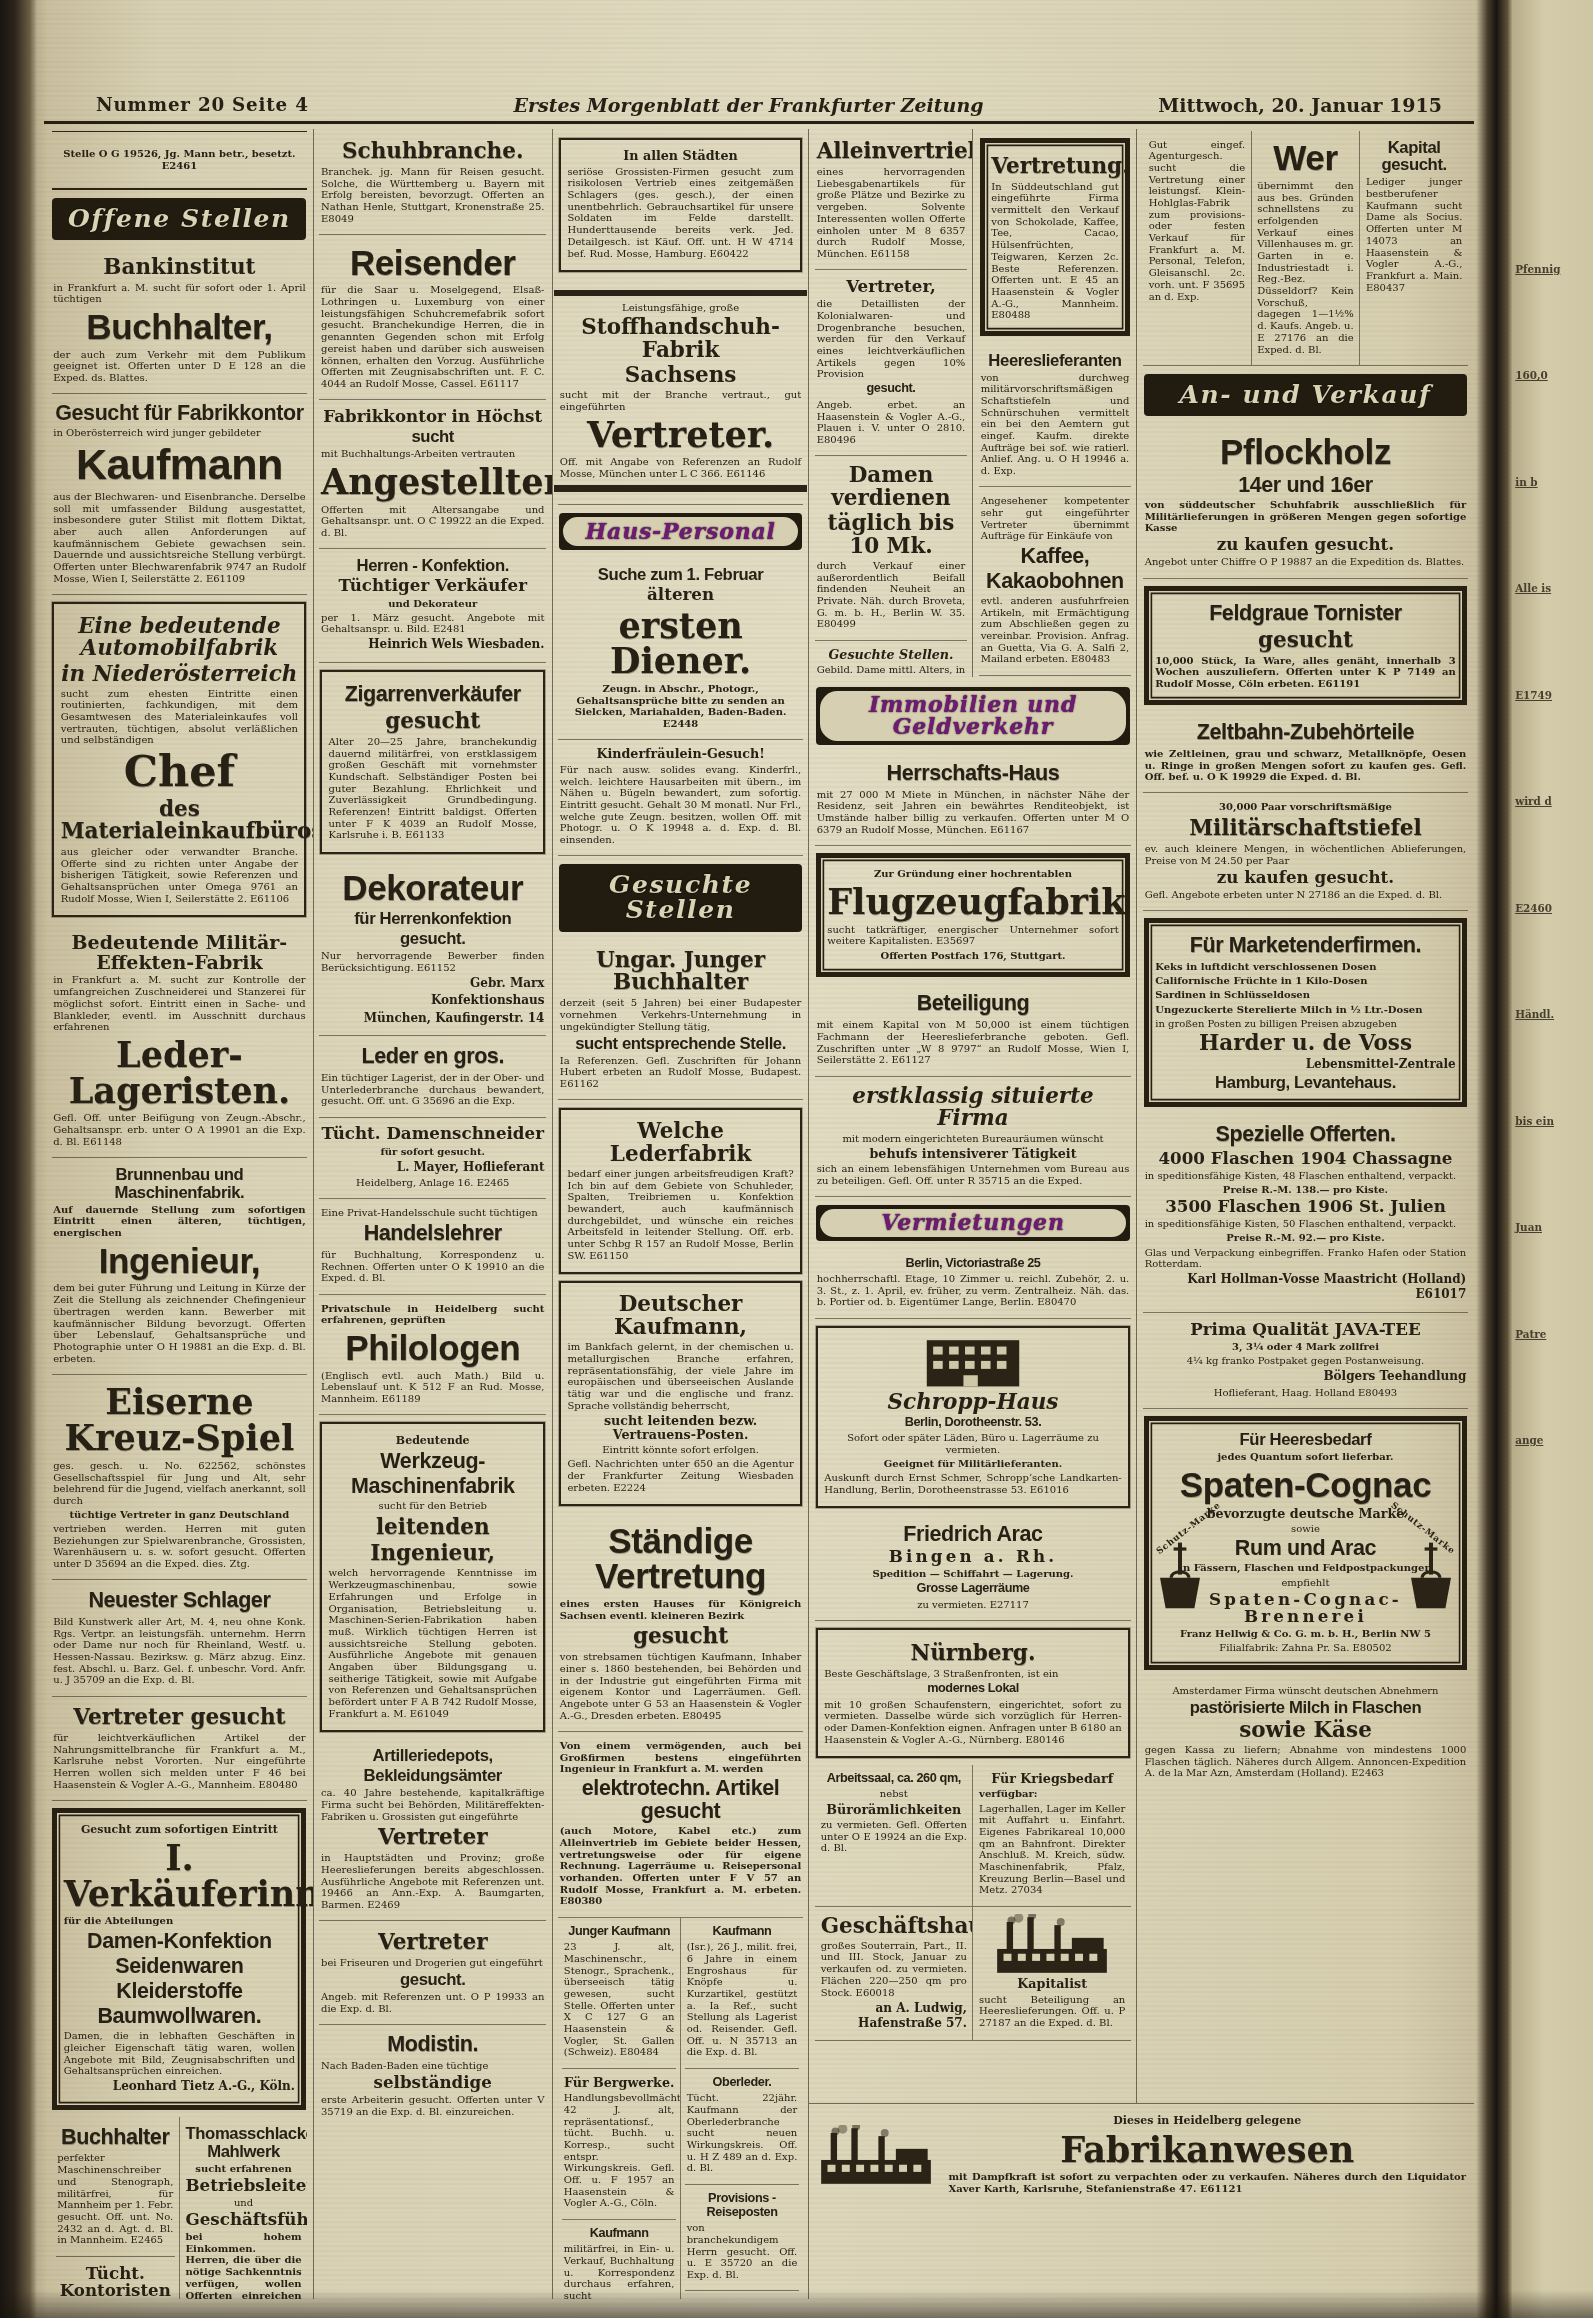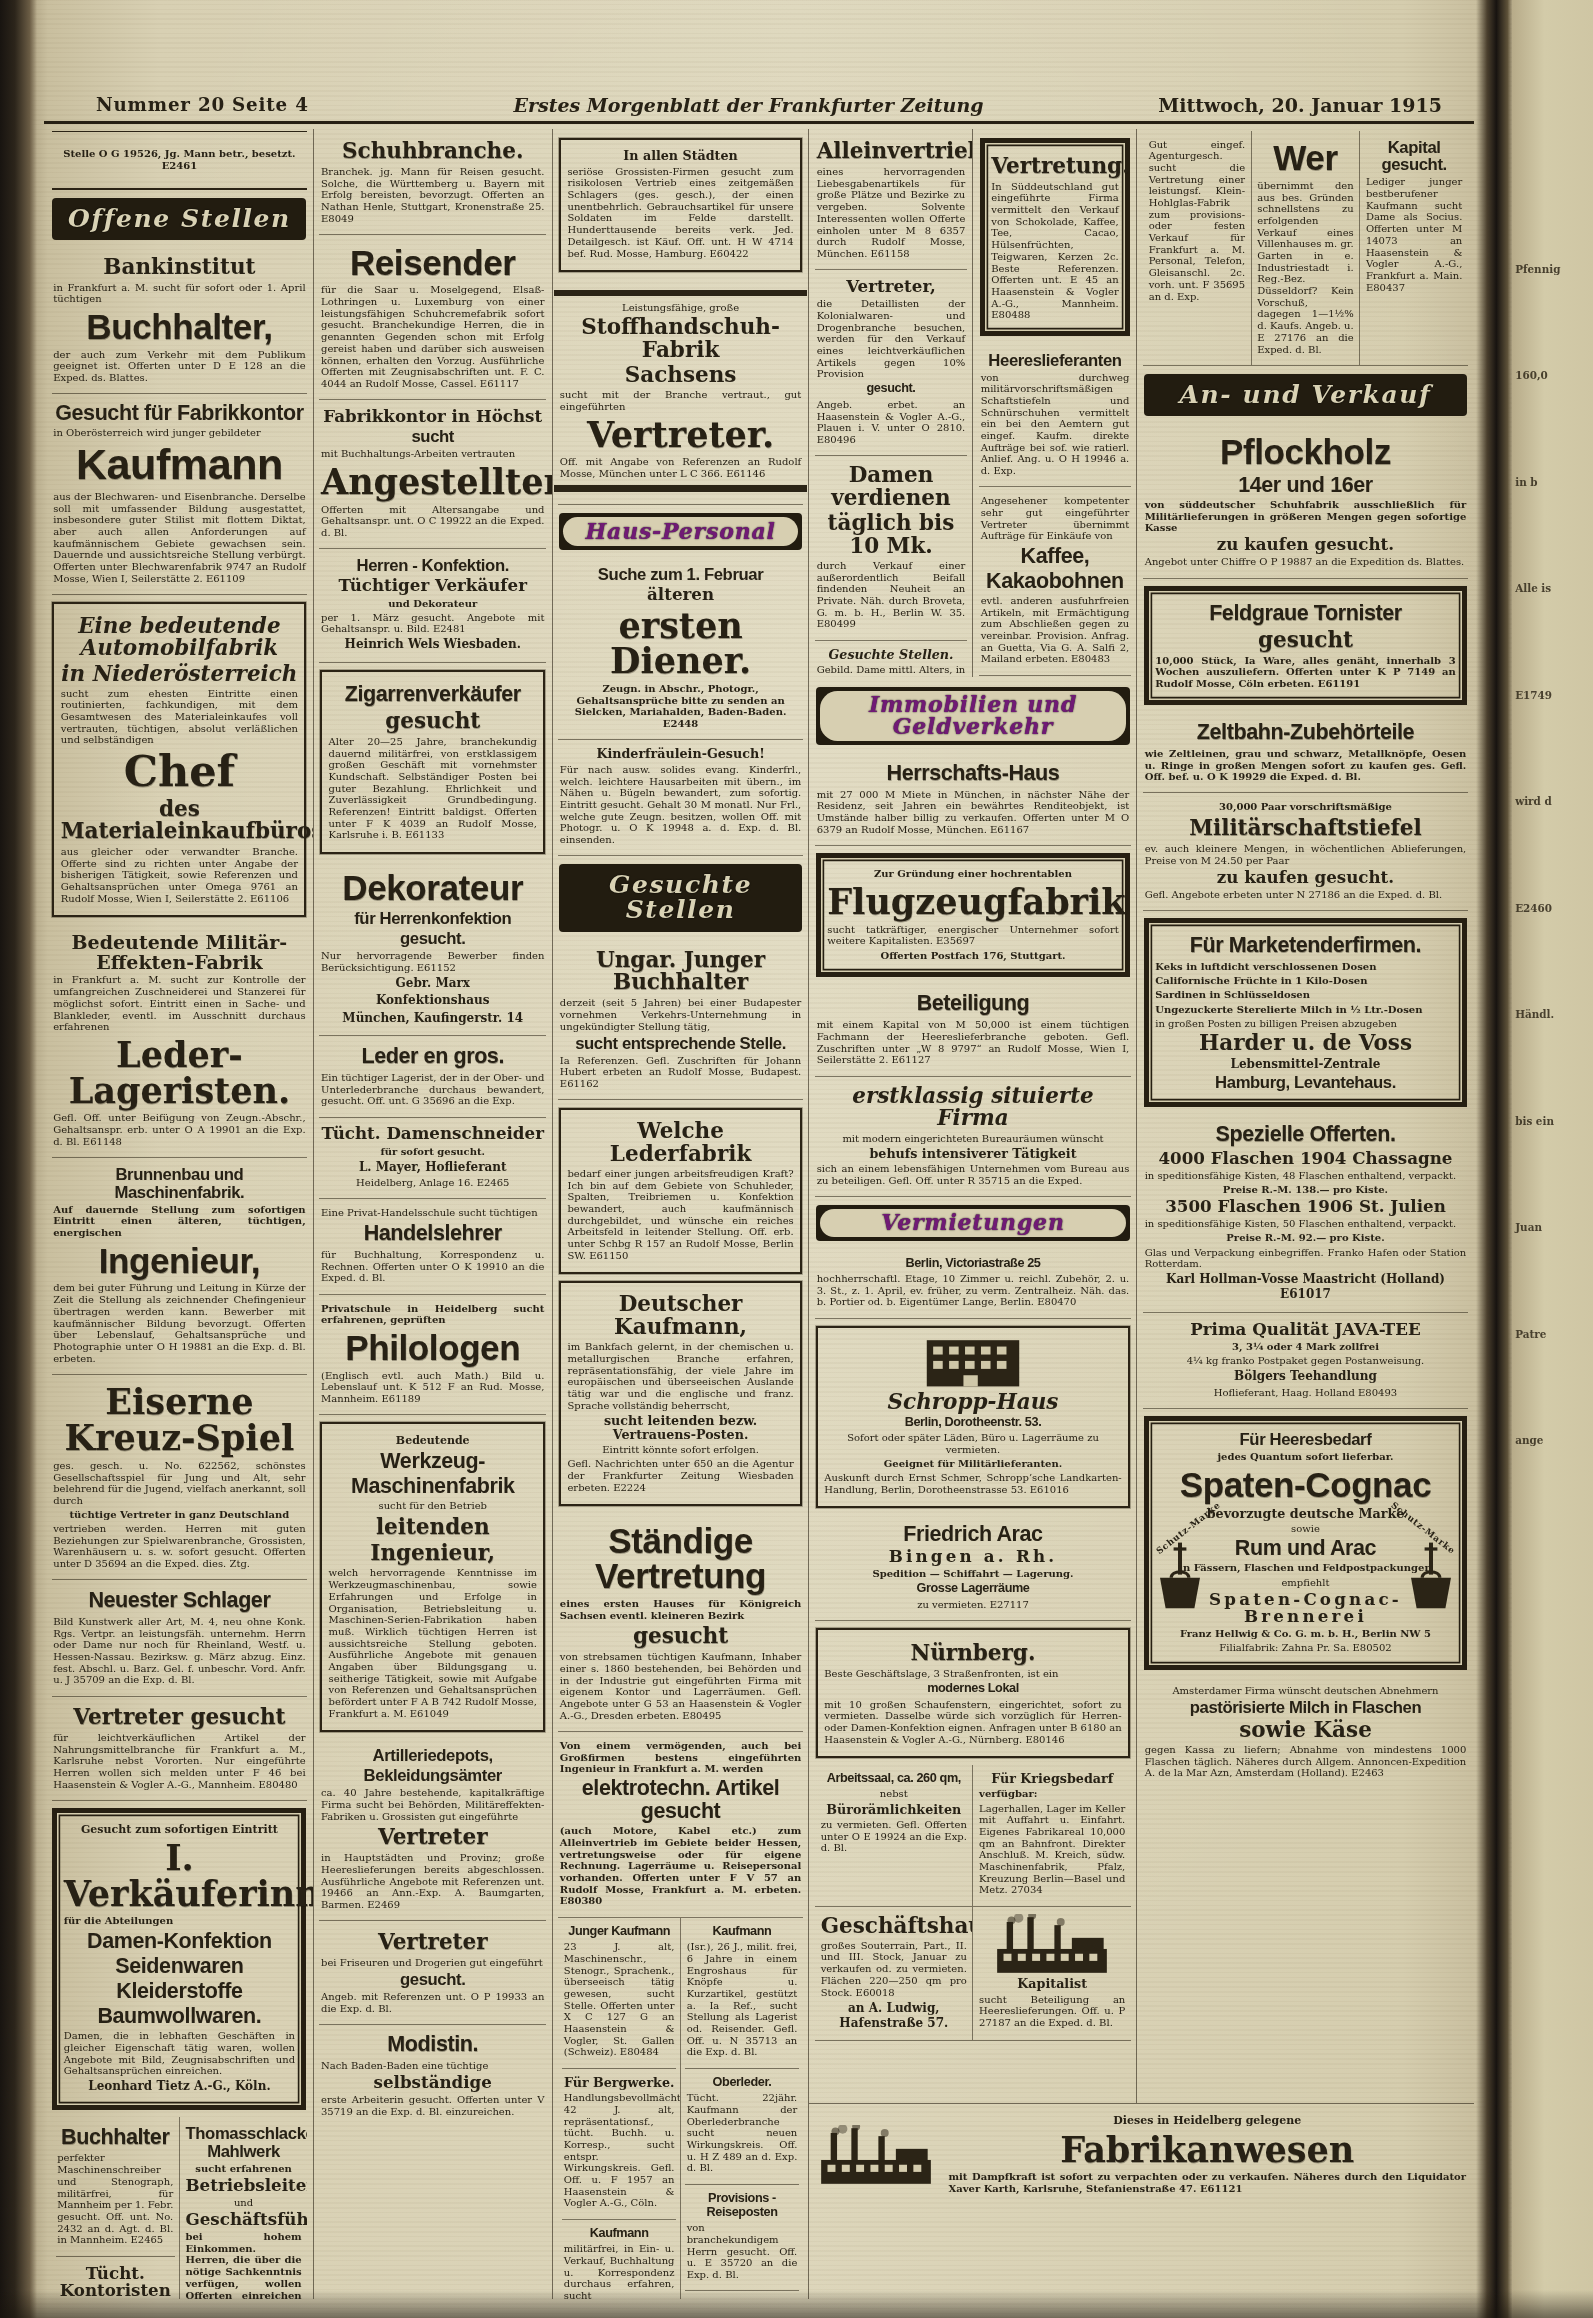--- a/index.html
+++ b/index.html
@@ -18,7 +18,7 @@
     background:linear-gradient(90deg,transparent,#4a3f2d 30%,#171310 55%,#5d5138 85%,#a6987722);}
   .sliver{position:absolute;left:1512px;top:0;width:81px;height:100%;overflow:hidden;
     background:linear-gradient(90deg,#b7ab89,#d3cba9 40%,#cfc6a4);padding-top:263px;box-sizing:border-box;}
-  .sliver .frag{font:700 10.4px/1.2 "DejaVu Serif",serif;color:#31291a;margin:0 0 94px 3.2px;white-space:nowrap;opacity:.85;}
+  .sliver .frag{font:700 10.4px/1.2 "DejaVu Serif",serif;color:#31291a;margin:0 0 94px 3.2px;white-space:nowrap;opacity:.85;text-decoration:underline;}
   
   .pagehead{position:absolute;left:48px;top:94px;width:1426px;height:27px;}
   .ph-left{position:absolute;left:48px;top:0;font:700 18.3px "DejaVu Serif",serif;letter-spacing:0.8px;}

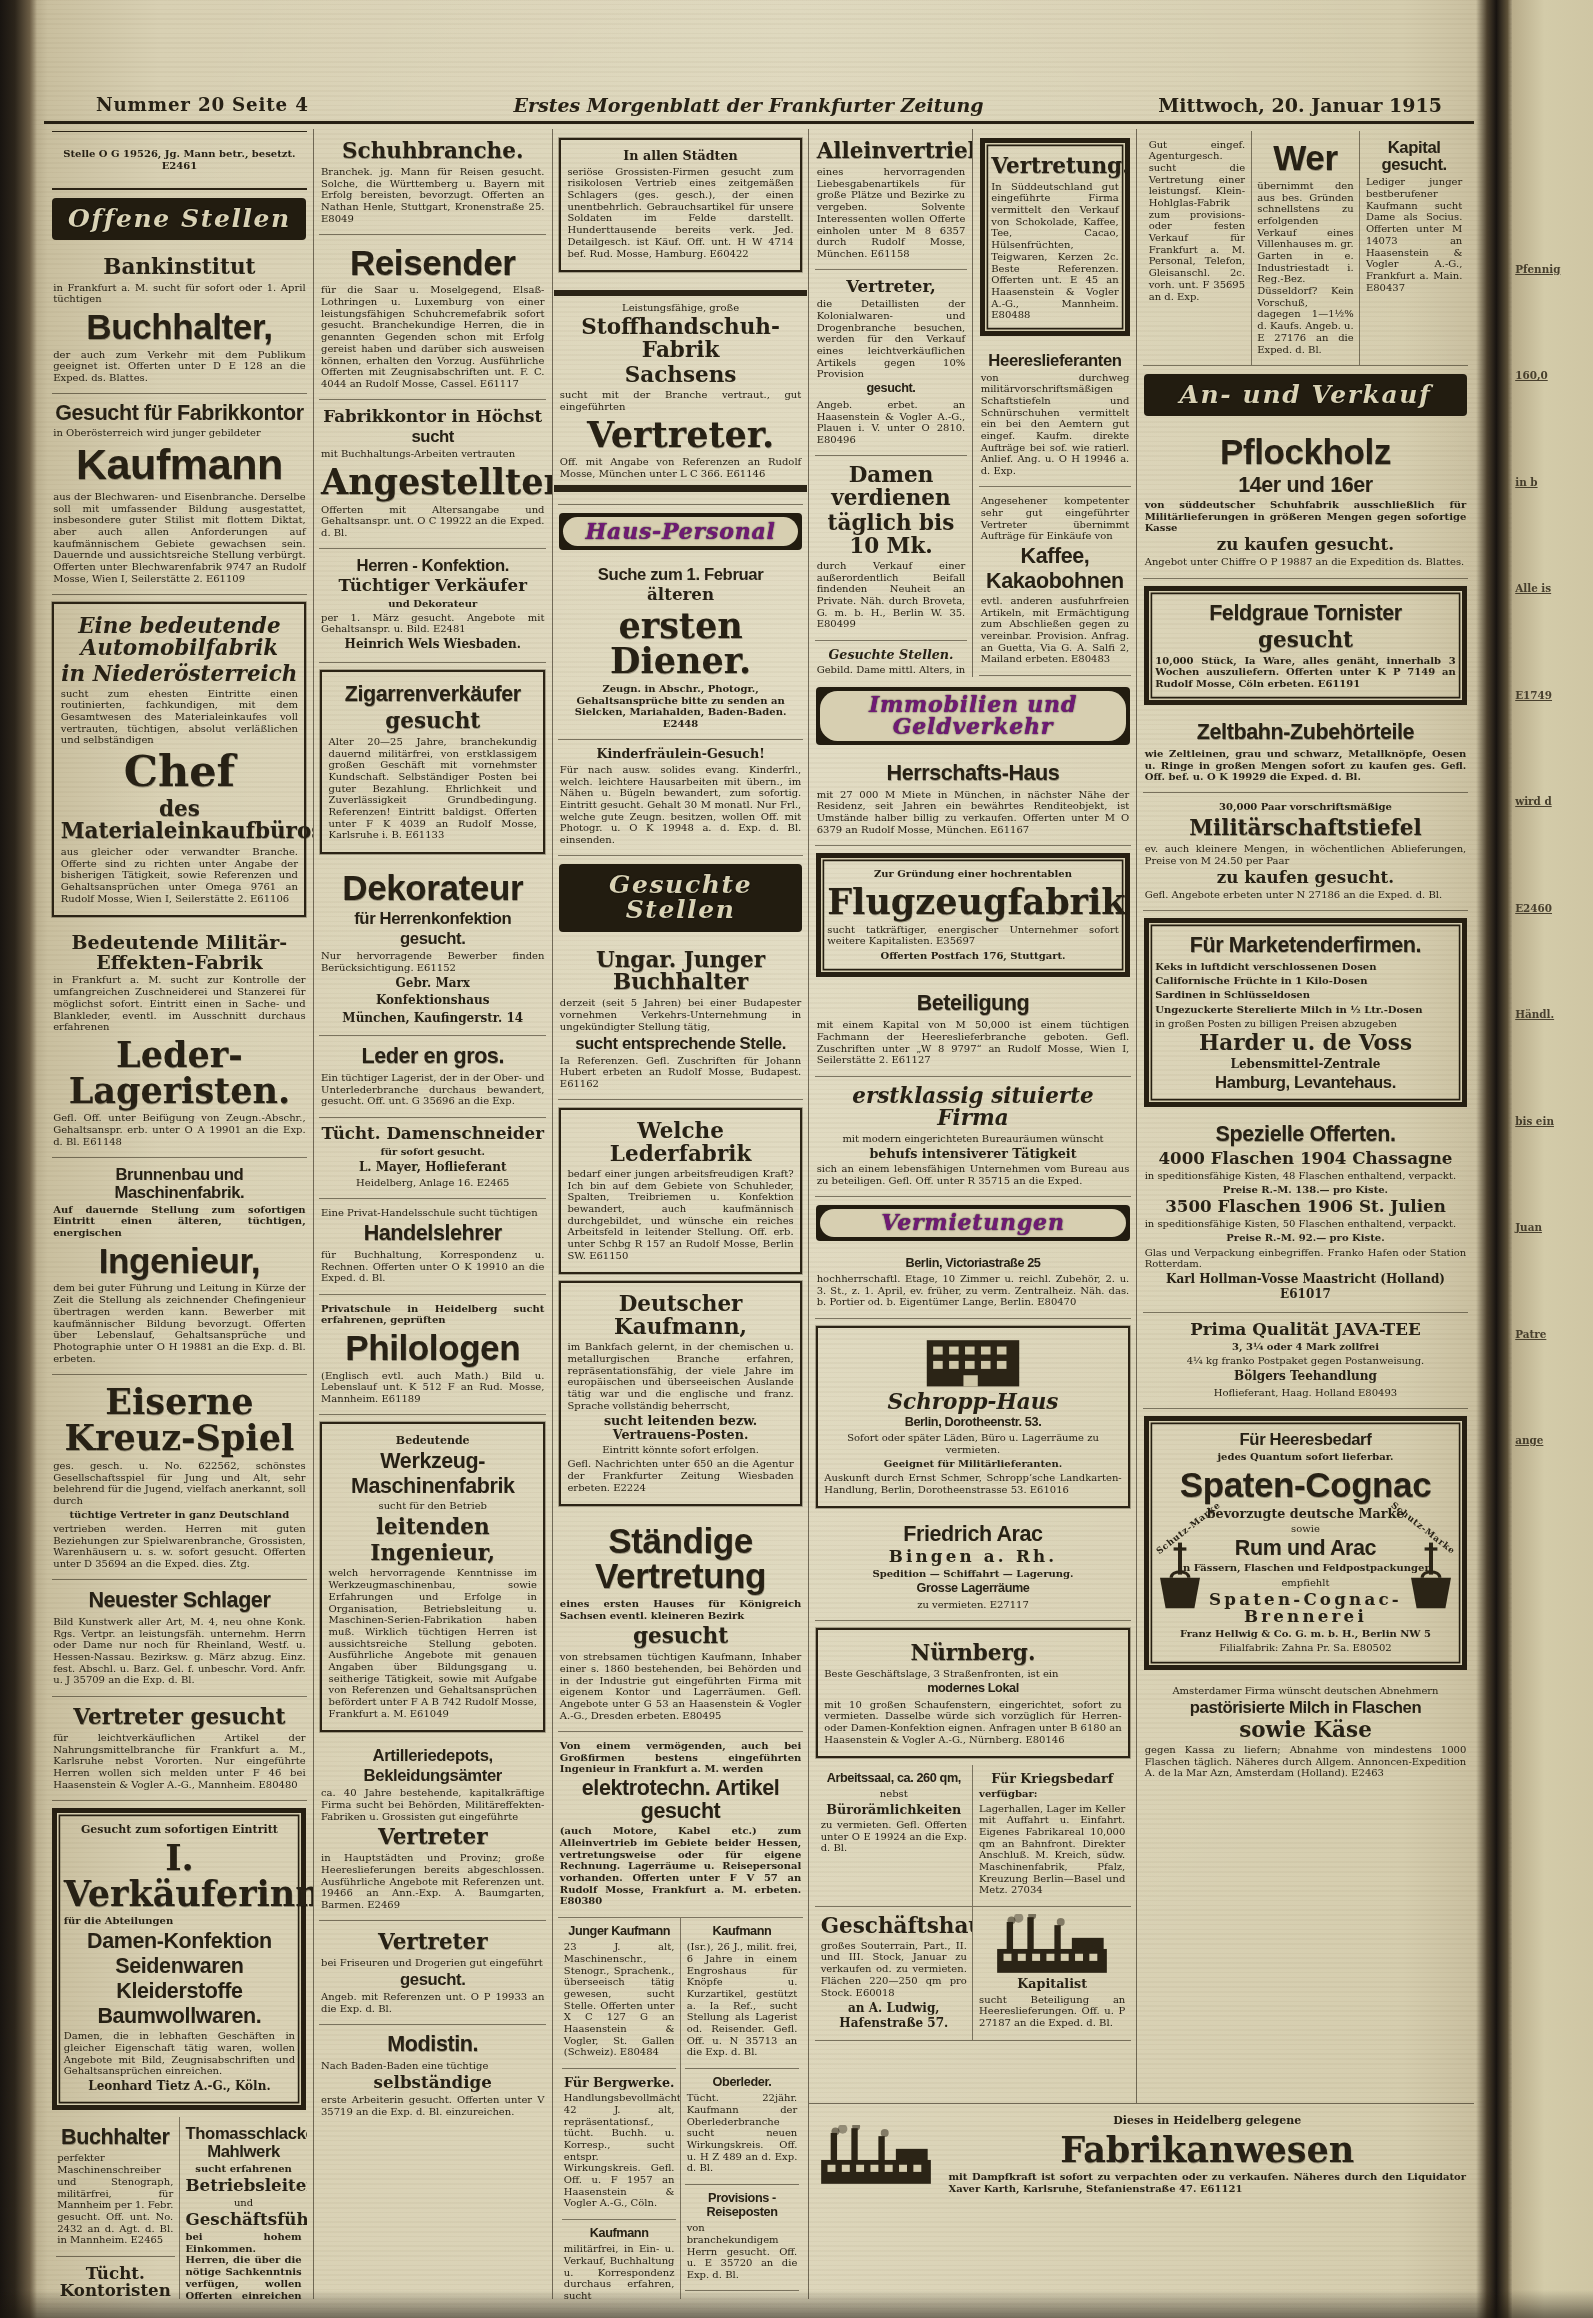--- a/index.html
+++ b/index.html
@@ -53,7 +53,7 @@
   .p-k{font:700 11px/1.2 "DejaVu Serif",serif;text-align:center;margin:1.6px 0;}
   .p-body{font:10px/1.17 "DejaVu Serif",serif;text-align:justify;margin:2.4px 0;}
   .p-body.c{text-align:center;}.p-body.b{font-weight:700;}
-  .p-sig{font:700 12px/1.25 "DejaVu Serif",serif;text-align:center;margin:2.4px 0;}
+  .p-sig{font:700 12px/1.25 "DejaVu Serif",serif;text-align:right;margin:2.4px 0;}
   .p-rule{height:6.4px;background:#2b2416;margin:5.6px -5.6px;}
   .banner{background:#221c10;color:#d9d2b4;text-align:center;font:700 italic 25px/1 "DejaVu Serif",serif;
     padding:8px 3.2px 9.6px;margin:8px 0.8px;letter-spacing:1.6px;border-radius:4px;text-shadow:0 0 1.6px #000;}

